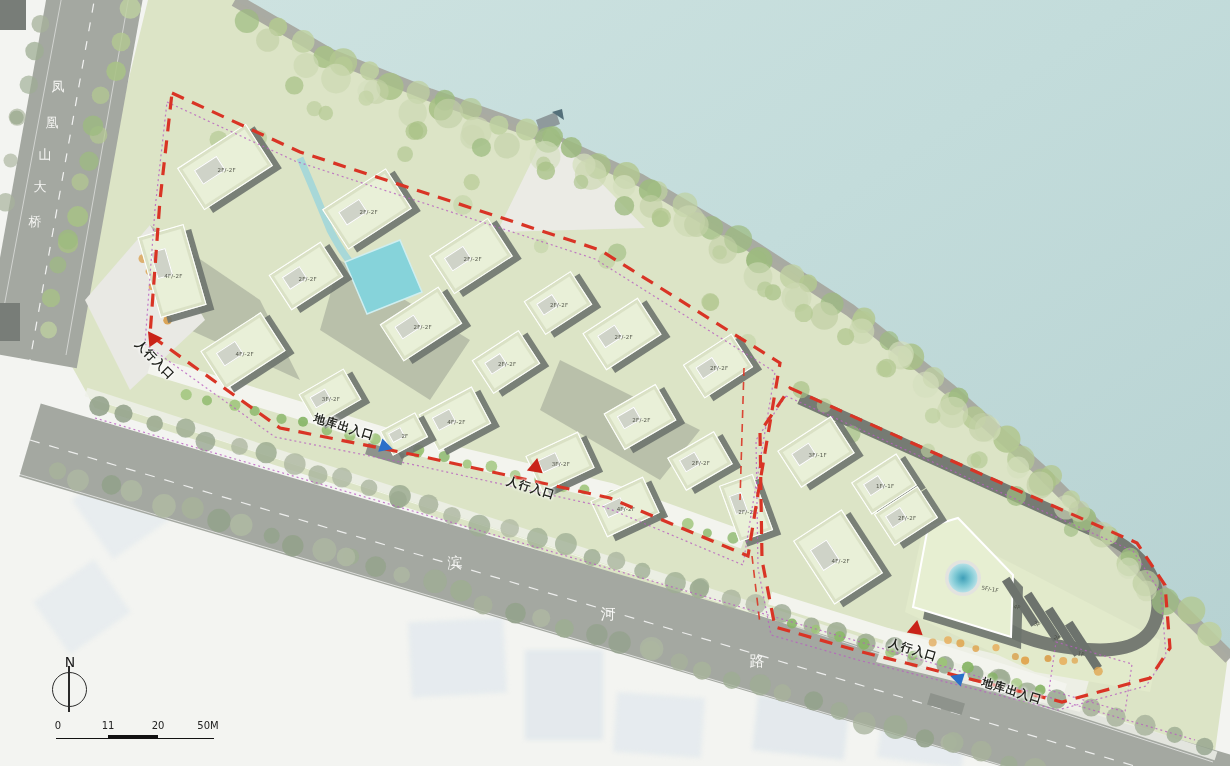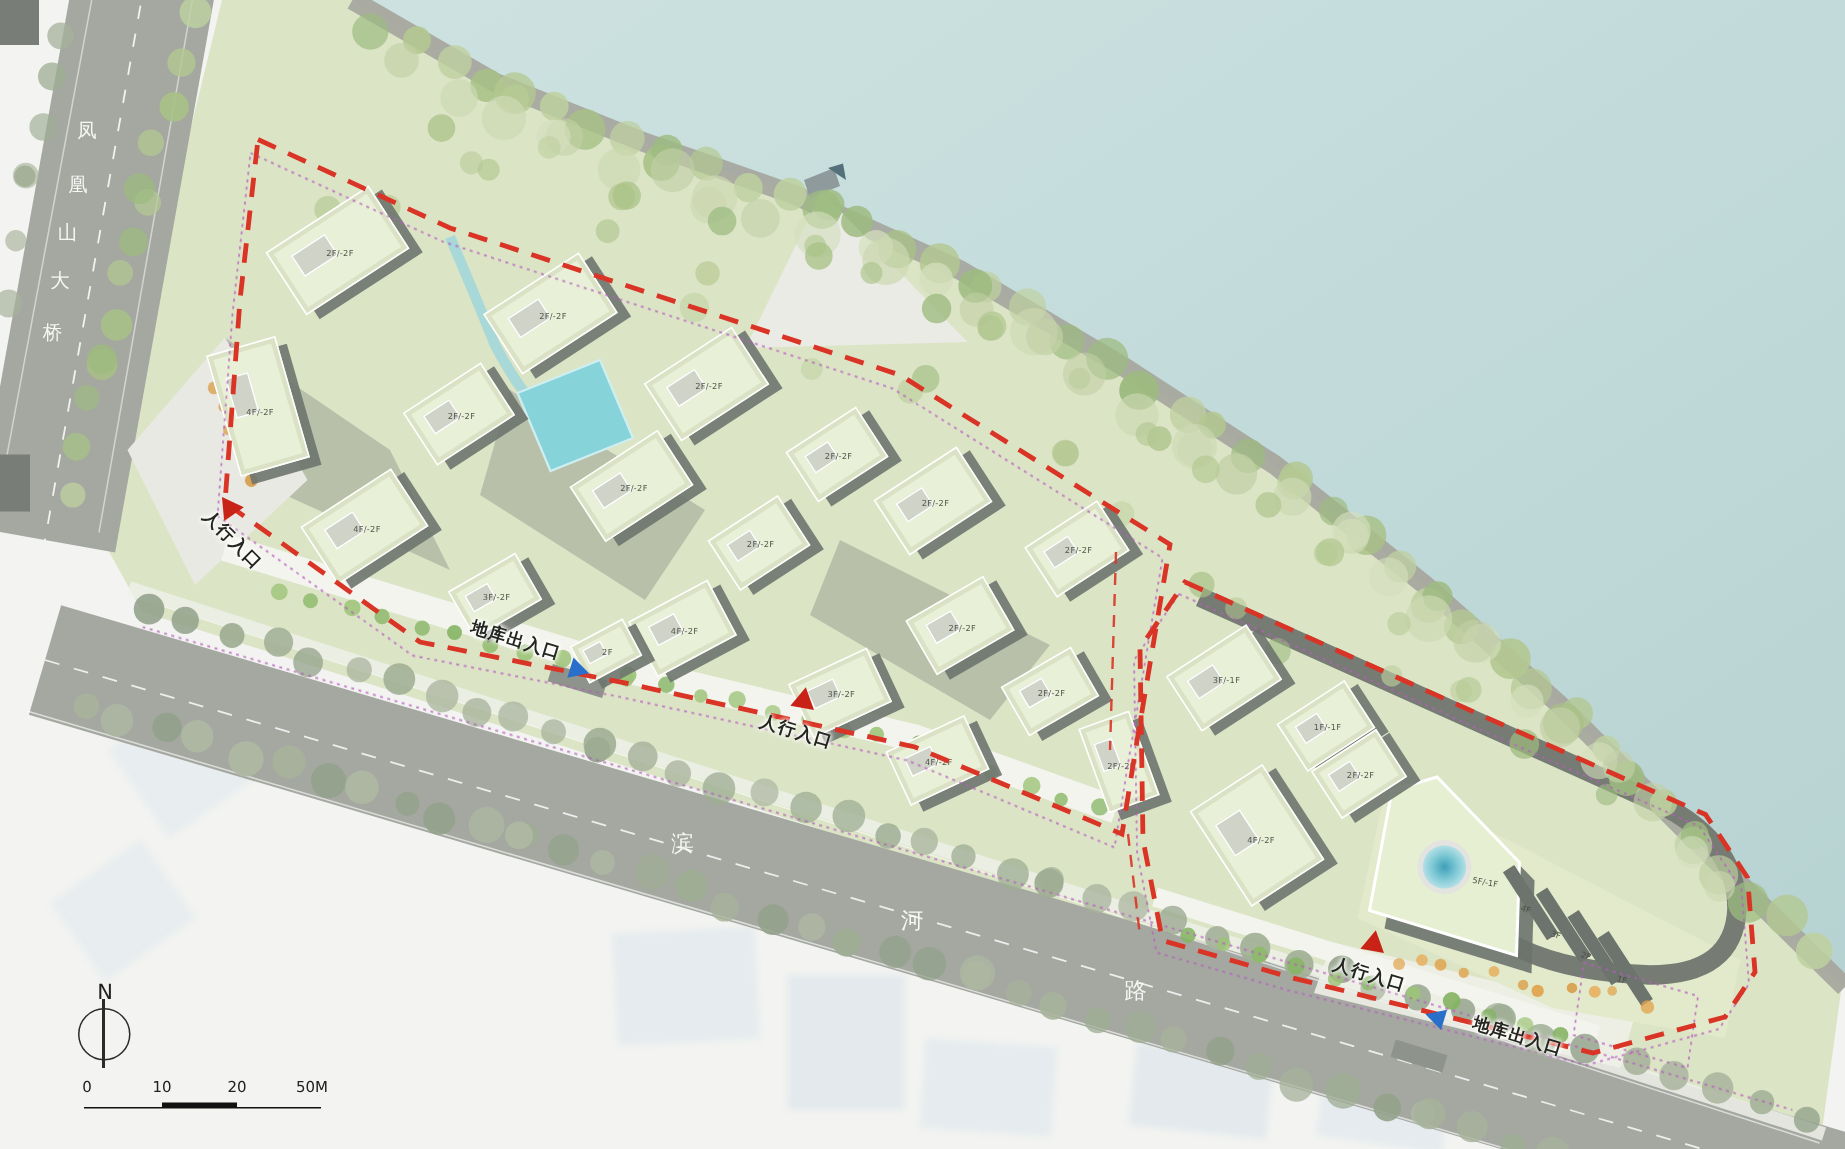--- a/index.html
+++ b/index.html
@@ -621,7 +621,7 @@
 
   <div id="scalebar">
     <span class="tick" style="left:2px">0</span>
-    <span class="tick" style="left:52px">10</span>
+    <span class="tick" style="left:52px">11</span>
     <span class="tick" style="left:102px">20</span>
     <span class="tick" style="left:152px">50M</span>
     <div class="track">

